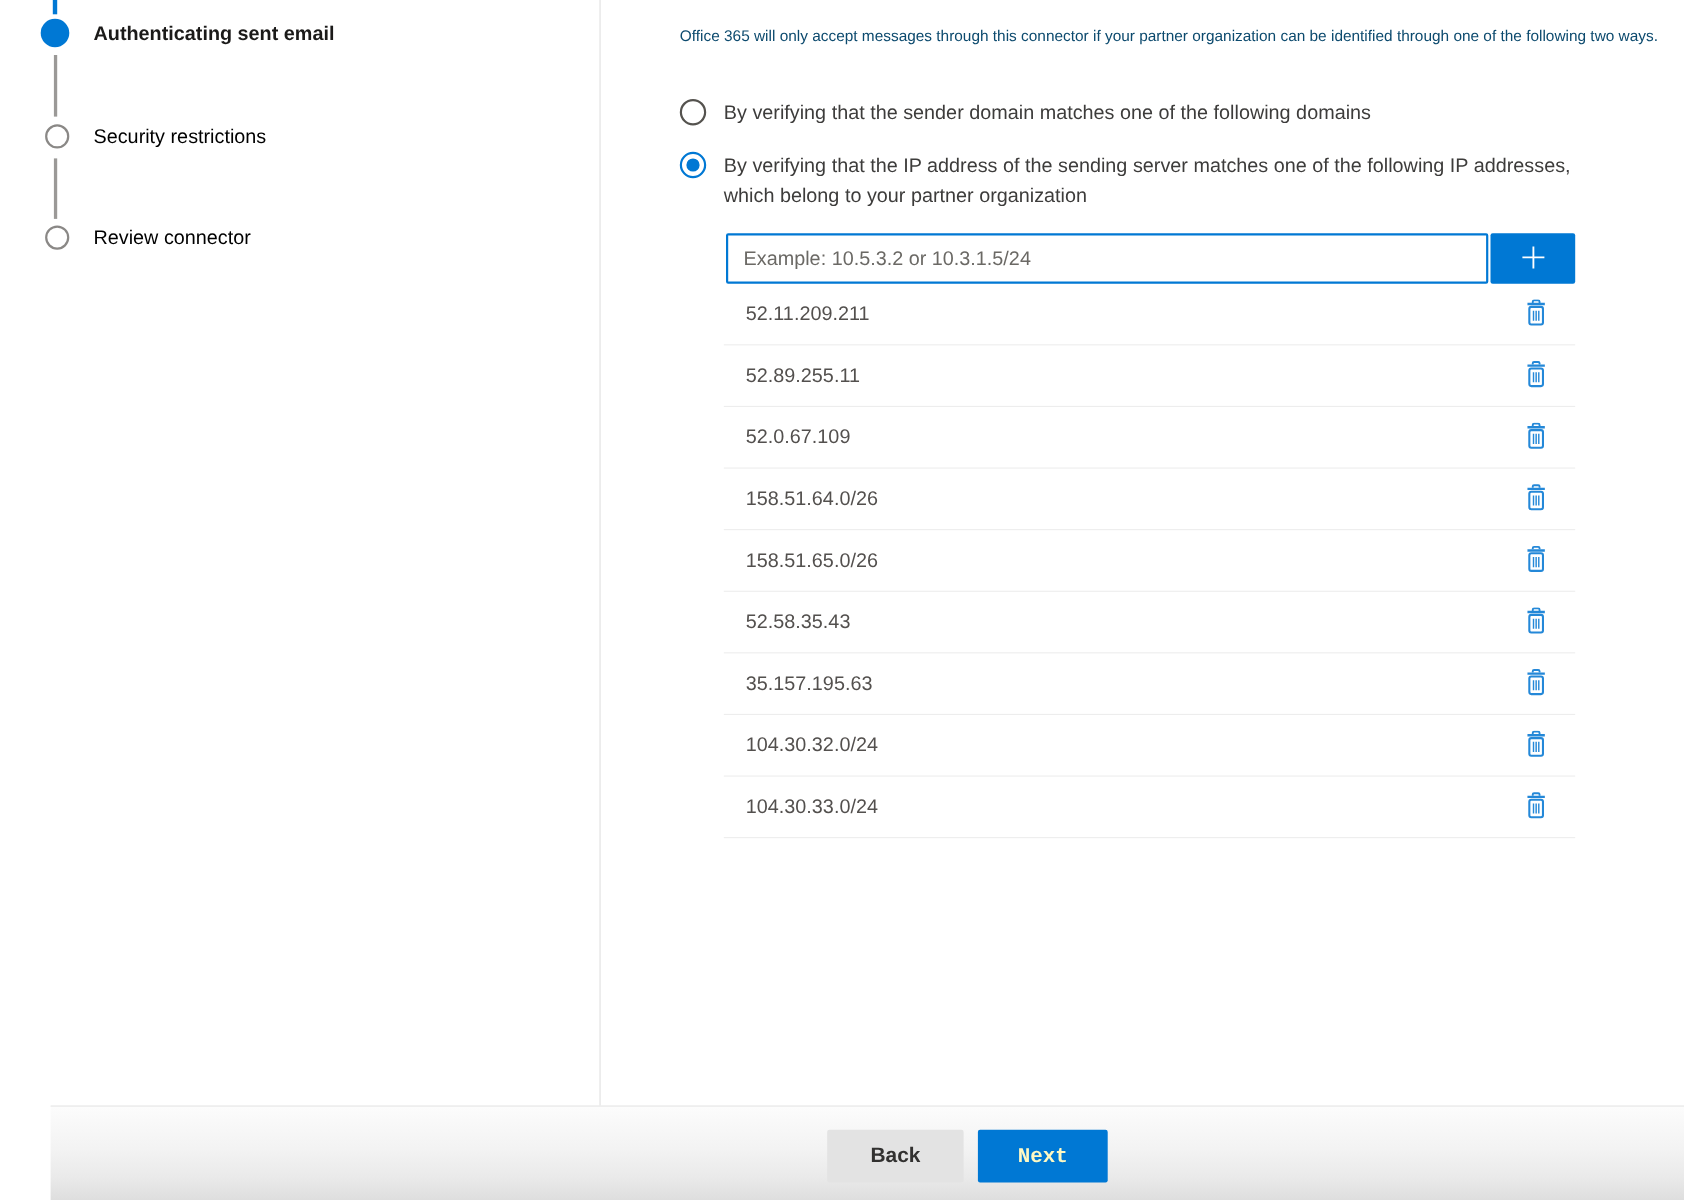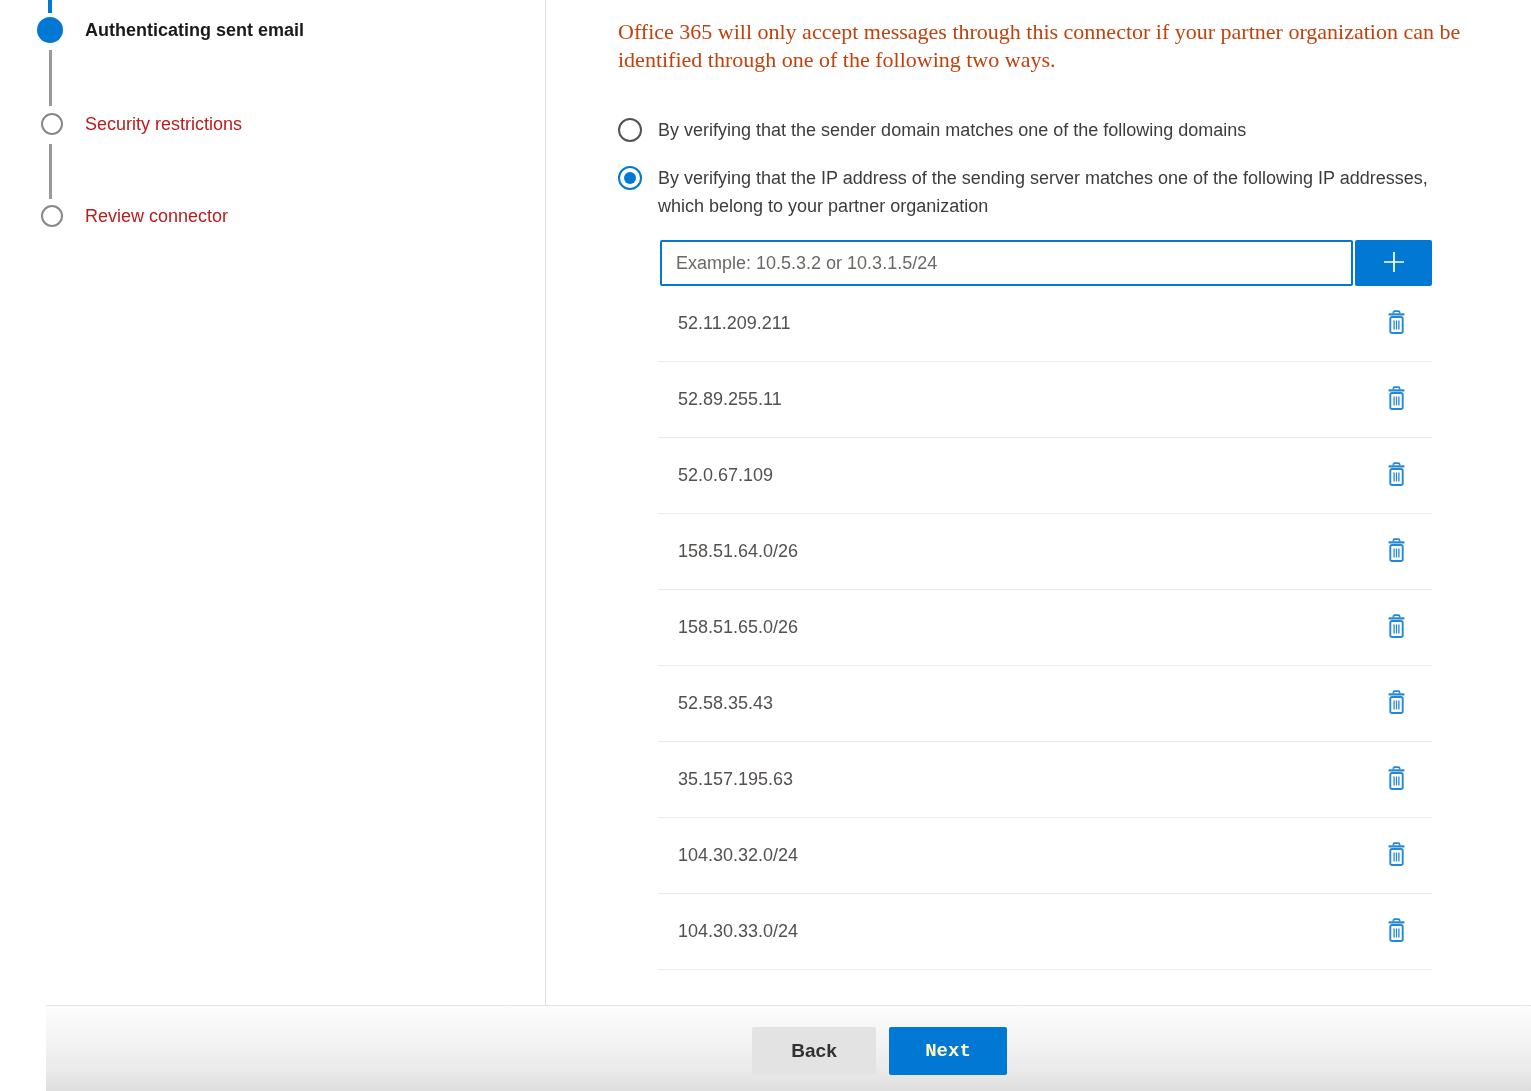--- a/index.html
+++ b/index.html
@@ -27,7 +27,7 @@
 
   
   .content { flex:1; padding:18px 0 0 72px; overflow:hidden; position:relative; }
-  .intro { width:908px; font-size:22px; line-height:28px; color:#c2410c;font-family:Liberation Serif, serif; }
+  .intro { width:908px; font-size:14px; line-height:28px; color:#0c4a6e; }
 
   .options { margin-top:42px; }
   .option-row { display:flex; align-items:flex-start; margin-bottom:20px; cursor:default; }

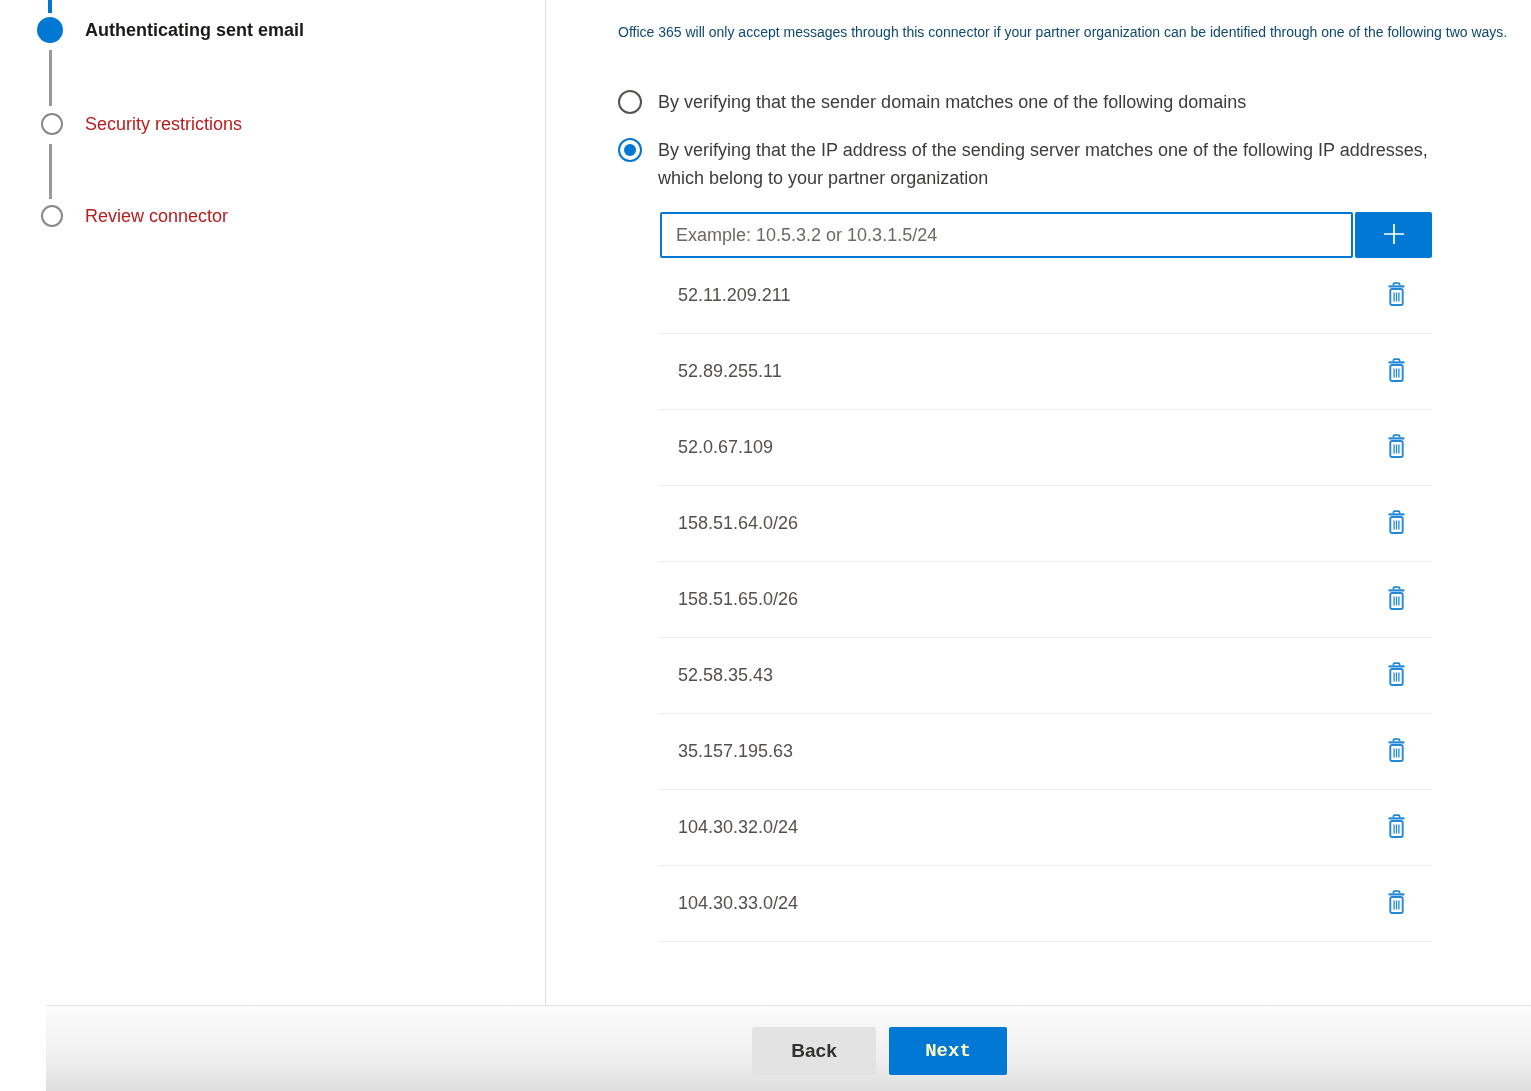--- a/index.html
+++ b/index.html
@@ -20,7 +20,7 @@
   .step-dot-open { position:absolute; width:22px; height:22px; border-radius:50%; border:2.5px solid #8a8886; background:#fff; }
   .dot2 { left:41px; top:113px; }
   .dot3 { left:41px; top:205px; }
-  .step-label { position:absolute; left:85px; font-size:18px; color:#b91c1c; white-space:nowrap; }
+  .step-label { position:absolute; left:85px; font-size:18px; color:#000000; white-space:nowrap; }
   .step-label.current { top:20px; font-weight:bold; color:#1b1a19; }
   .step-label.l2 { top:114px; }
   .step-label.l3 { top:206px; }

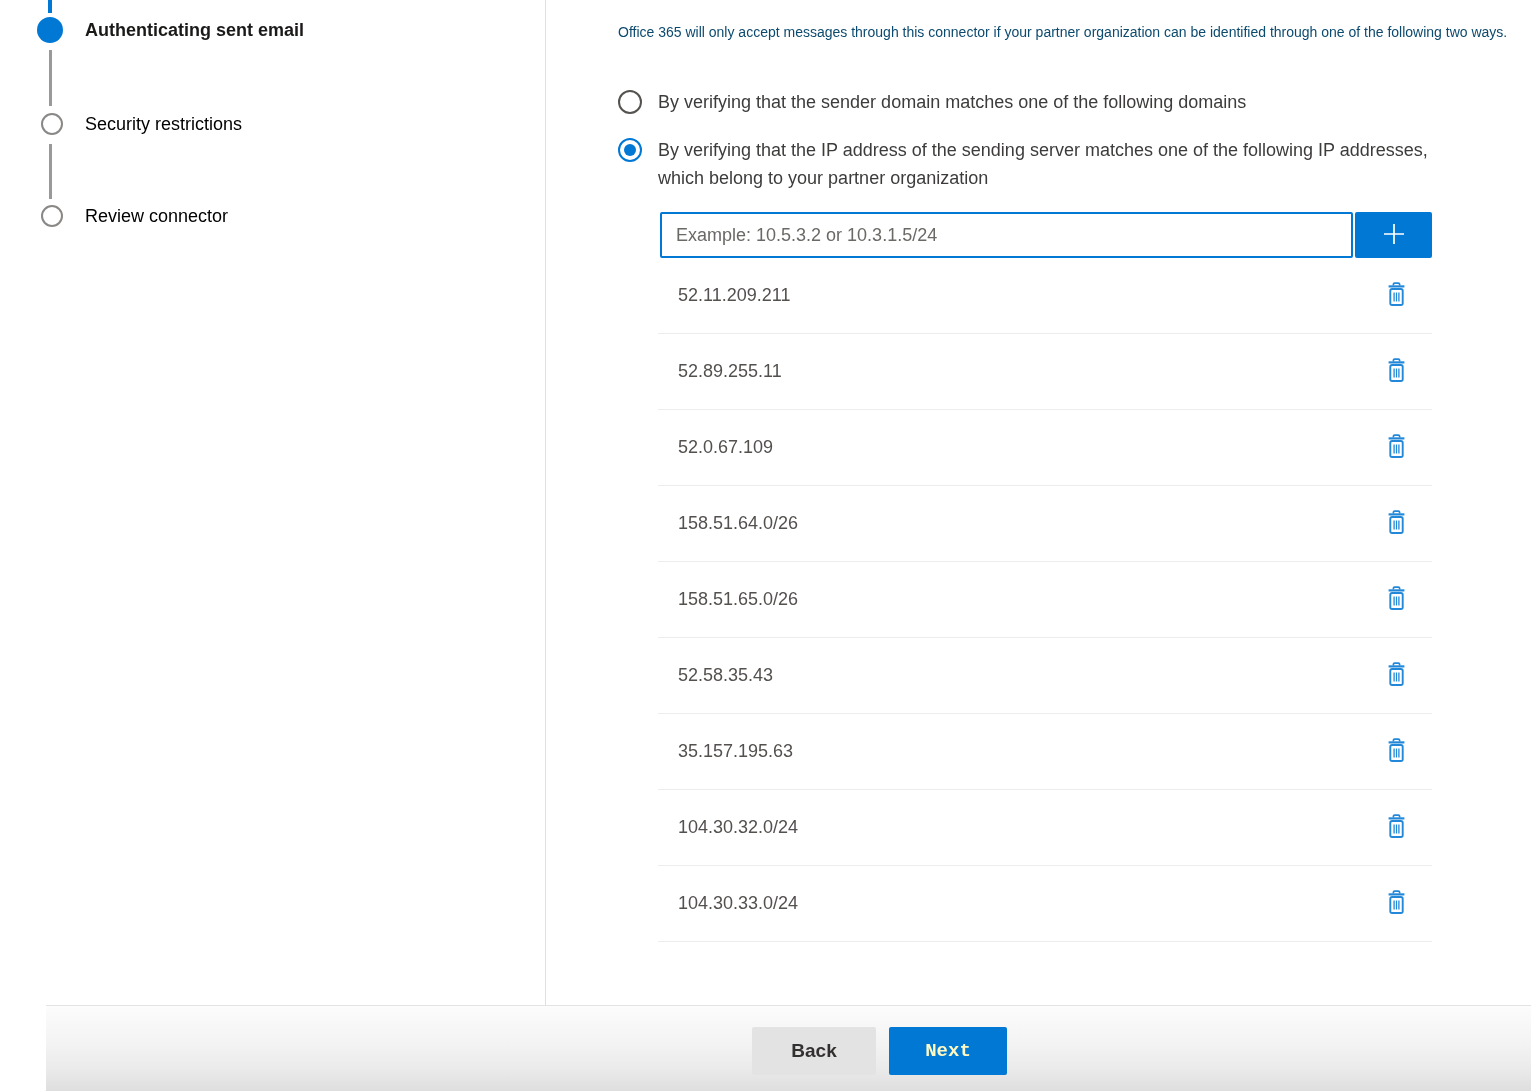--- a/index.html
+++ b/index.html
@@ -42,7 +42,7 @@
   .add-btn { width:77px; height:46px; margin-left:2px; background:#0078d4; border:none; border-radius:2px; display:flex; align-items:center; justify-content:center; cursor:pointer; }
 
   .ip-list { margin-left:40px; width:774px; }
-  .ip-row { height:76px; display:flex; align-items:center; border-bottom:1px solid #ededed; }
+  .ip-row { height:56px; display:flex; align-items:center; border-bottom:1px solid #ededed; }
   .ip-value { padding-left:20px; font-size:18px; color:#53504e; flex:1; }
   .del-btn { background:none; border:none; cursor:pointer; padding:4px; margin-right:22px; display:flex; align-items:center; }
 

